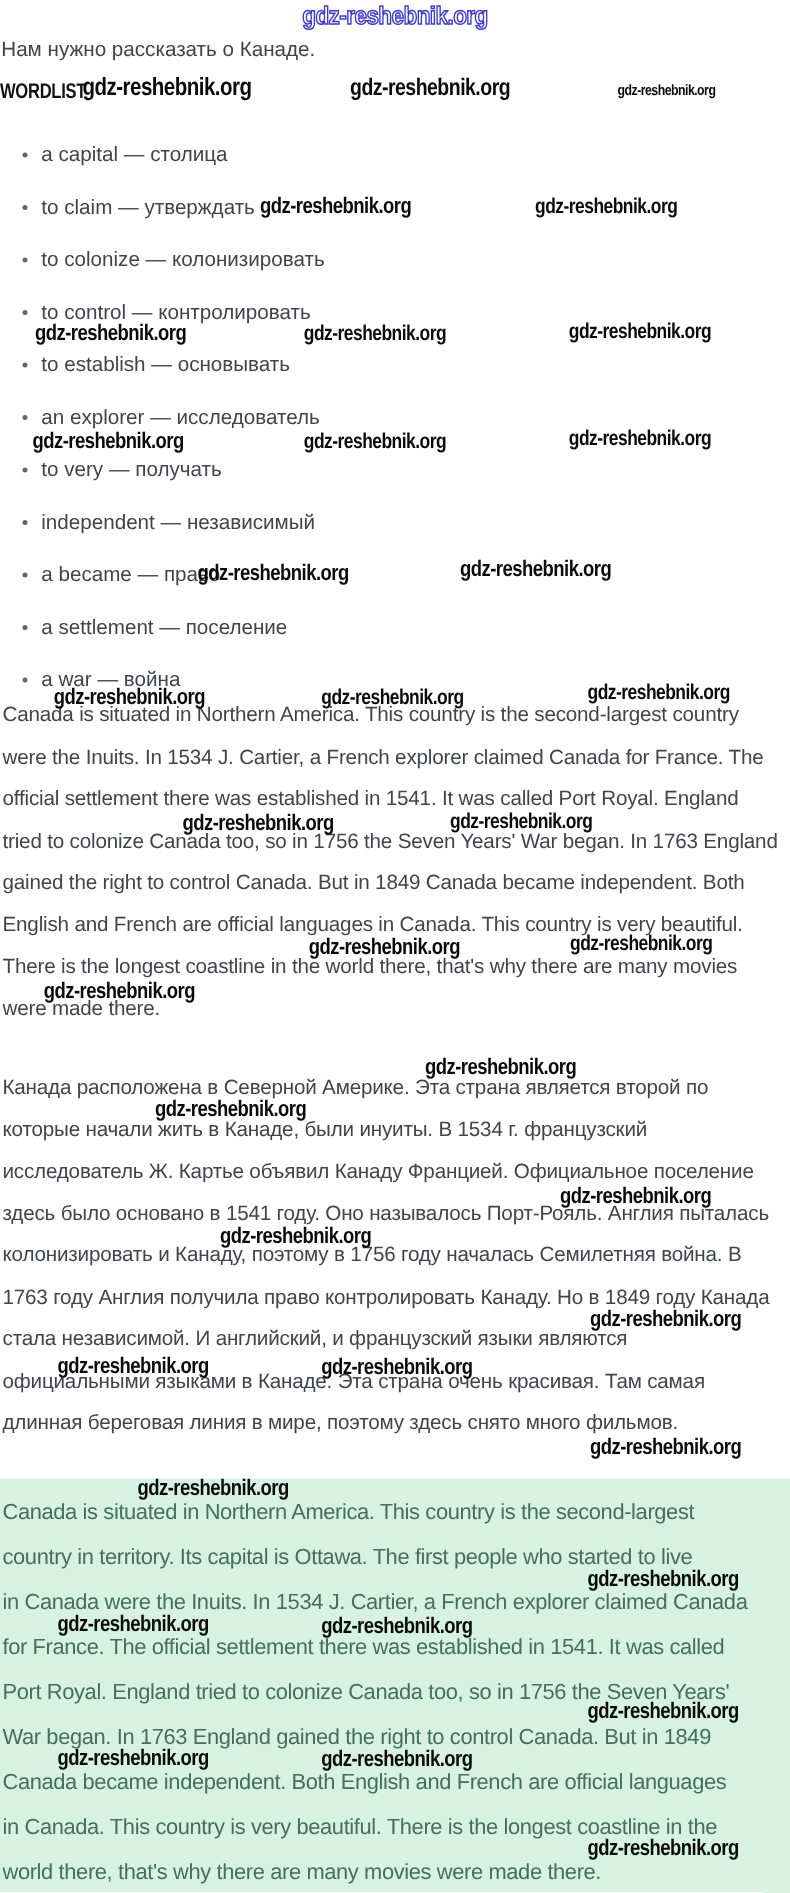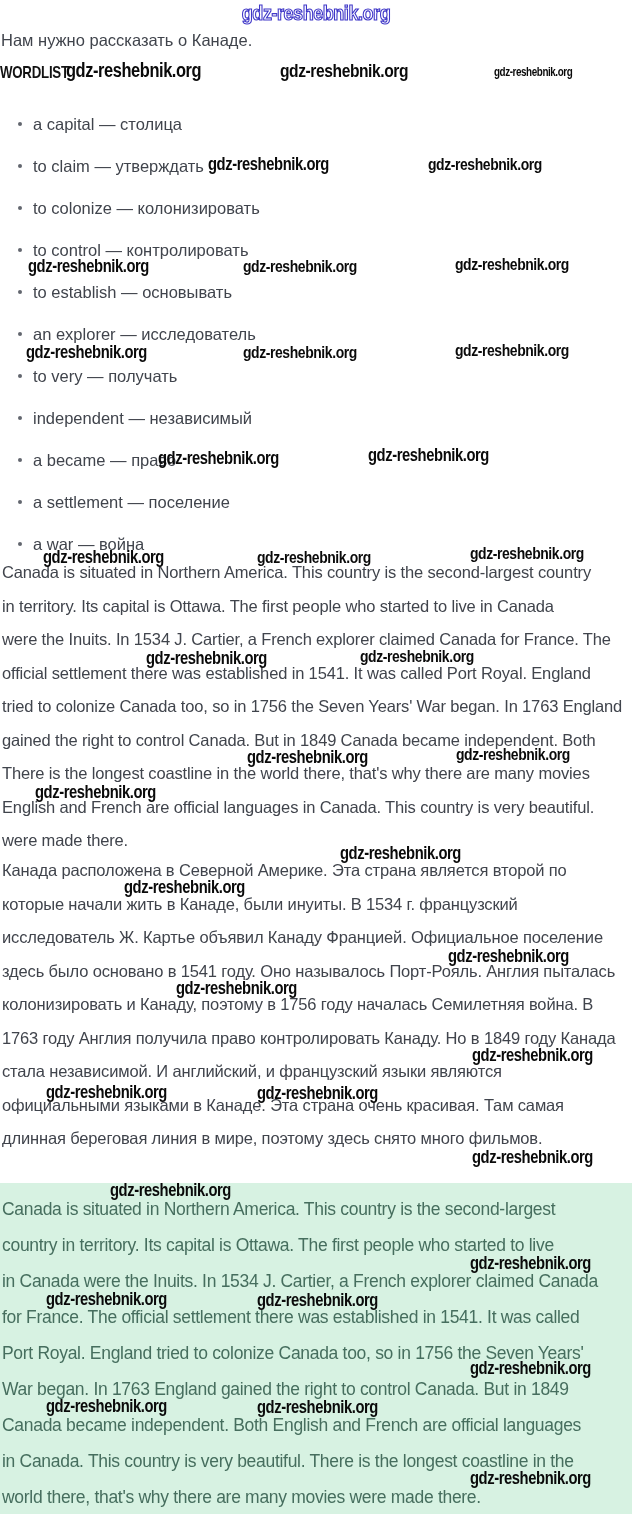--- a/index.html
+++ b/index.html
@@ -85,7 +85,6 @@
 
   <div class="para para-en">
       <div class="tline">Canada is situated in Northern America. This country is the second-largest country</div>
-      <div class="tline">in territory. Its capital is Ottawa. The first people who started to live in Canada</div>
       <div class="tline">were the Inuits. In 1534 J. Cartier, a French explorer claimed Canada for France. The</div>
       <div class="tline">official settlement there was established in 1541. It was called Port Royal. England</div>
       <div class="tline">tried to colonize Canada too, so in 1756 the Seven Years' War began. In 1763 England</div>

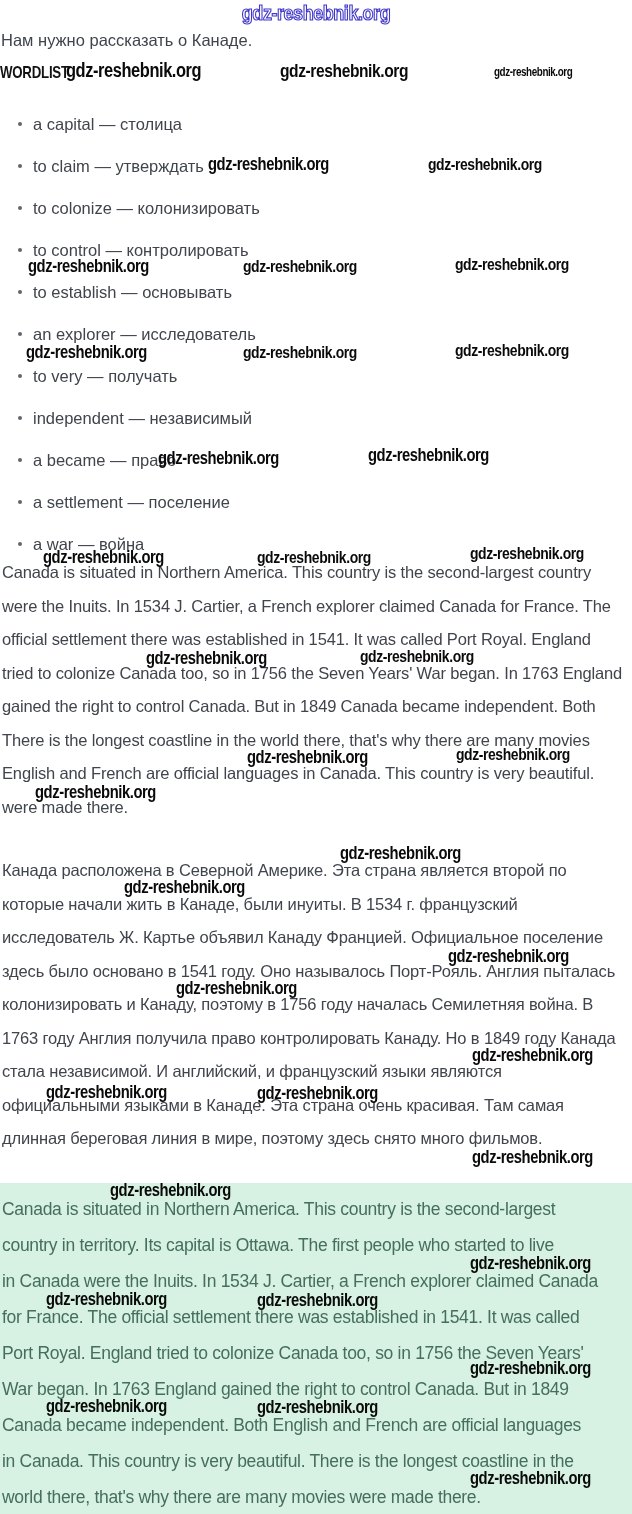--- a/index.html
+++ b/index.html
@@ -89,8 +89,8 @@
       <div class="tline">official settlement there was established in 1541. It was called Port Royal. England</div>
       <div class="tline">tried to colonize Canada too, so in 1756 the Seven Years' War began. In 1763 England</div>
       <div class="tline">gained the right to control Canada. But in 1849 Canada became independent. Both</div>
+      <div class="tline">English and French are official languages in Canada. This country is very beautiful.</div>
       <div class="tline">There is the longest coastline in the world there, that's why there are many movies</div>
-      <div class="tline">English and French are official languages in Canada. This country is very beautiful.</div>
       <div class="tline">were made there.</div>
     </div>
 

